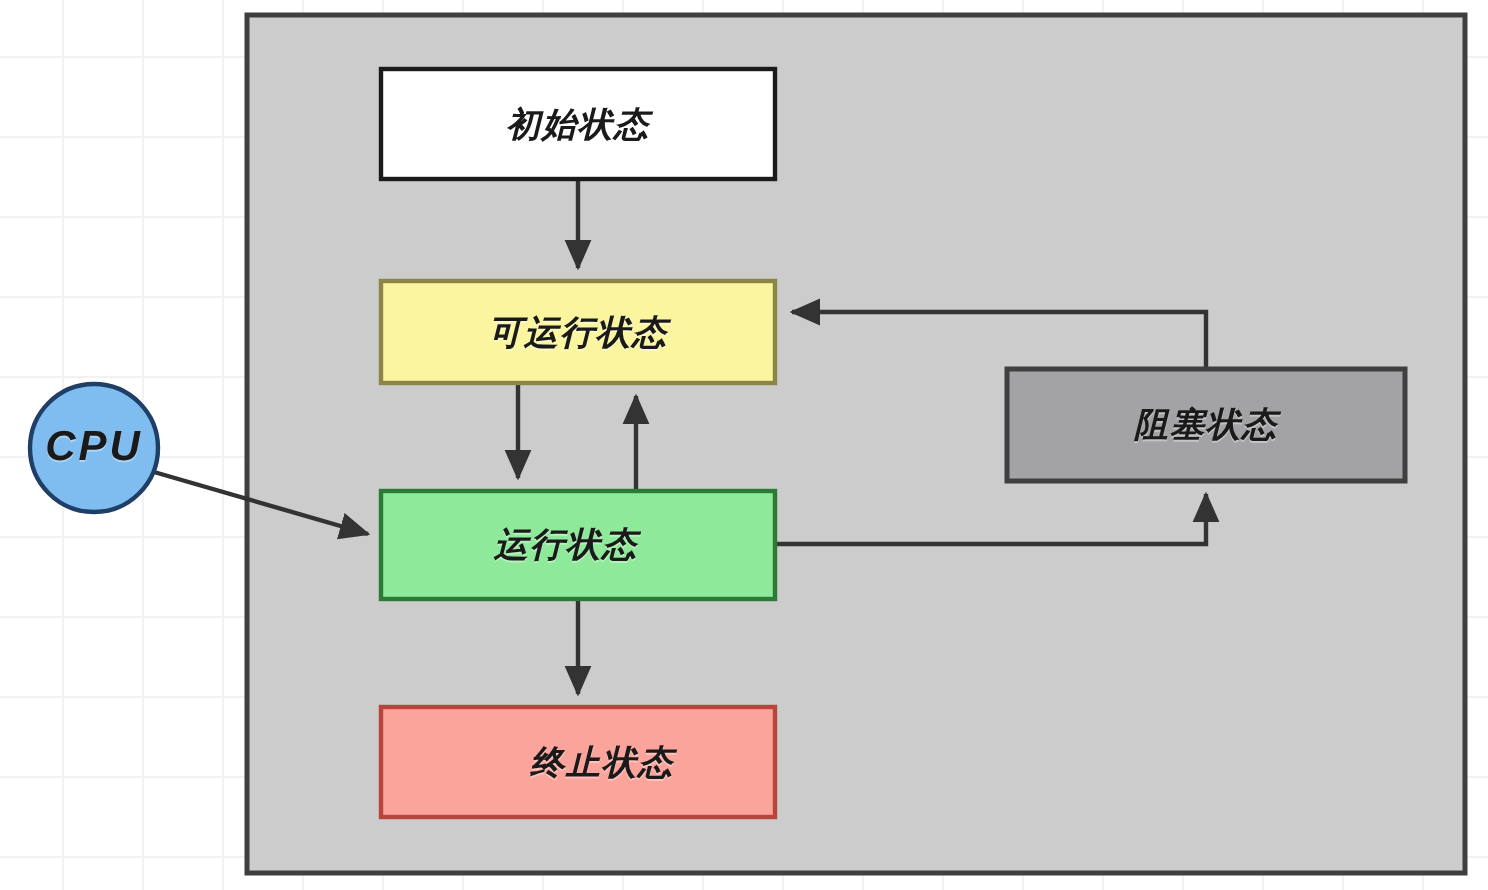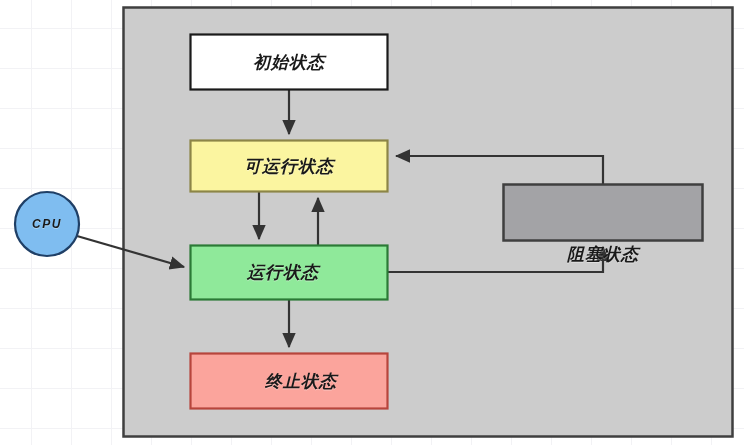--- a/index.html
+++ b/index.html
@@ -47,7 +47,7 @@
     text-shadow: 0 1px 0 rgba(255,255,255,0.35);
   }
   .cjk-label { font-size: 17px; }
-  .cpu-label { font-size: 12px; letter-spacing: 1.5px; }
+  .cpu-label { font-size: 21px; letter-spacing: 1.5px; }
 </style>
 </head>
 <body>

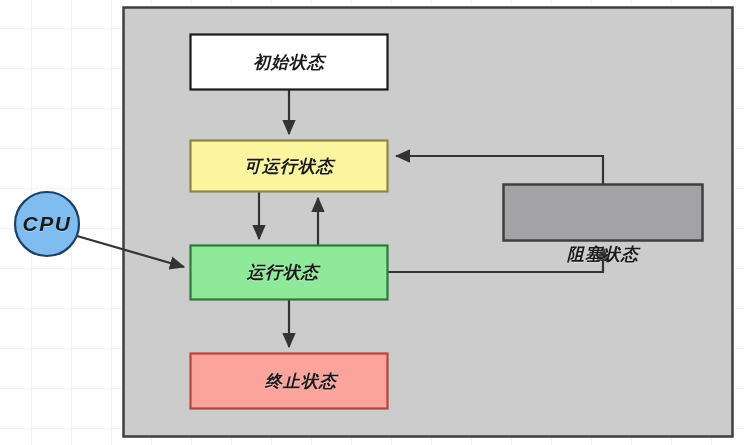--- a/index.html
+++ b/index.html
@@ -100,7 +100,7 @@
 
   <div class="node-label cjk-label" style="left:190px; top:353px; width:198px; height:56px;padding-left:12px;">终止状态</div>
 
-  <div class="node-label cjk-label" style="left:503px; top:184px; width:200px; height:57px;margin-top:42px;">阻塞状态</div>
+  <div class="node-label cjk-label" style="left:503px; top:184px; width:200px; height:57px;">阻塞状态</div>
 
   <div class="node-label cpu-label" style="left:15px; top:192px; width:64px; height:64px;">CPU</div>
 

